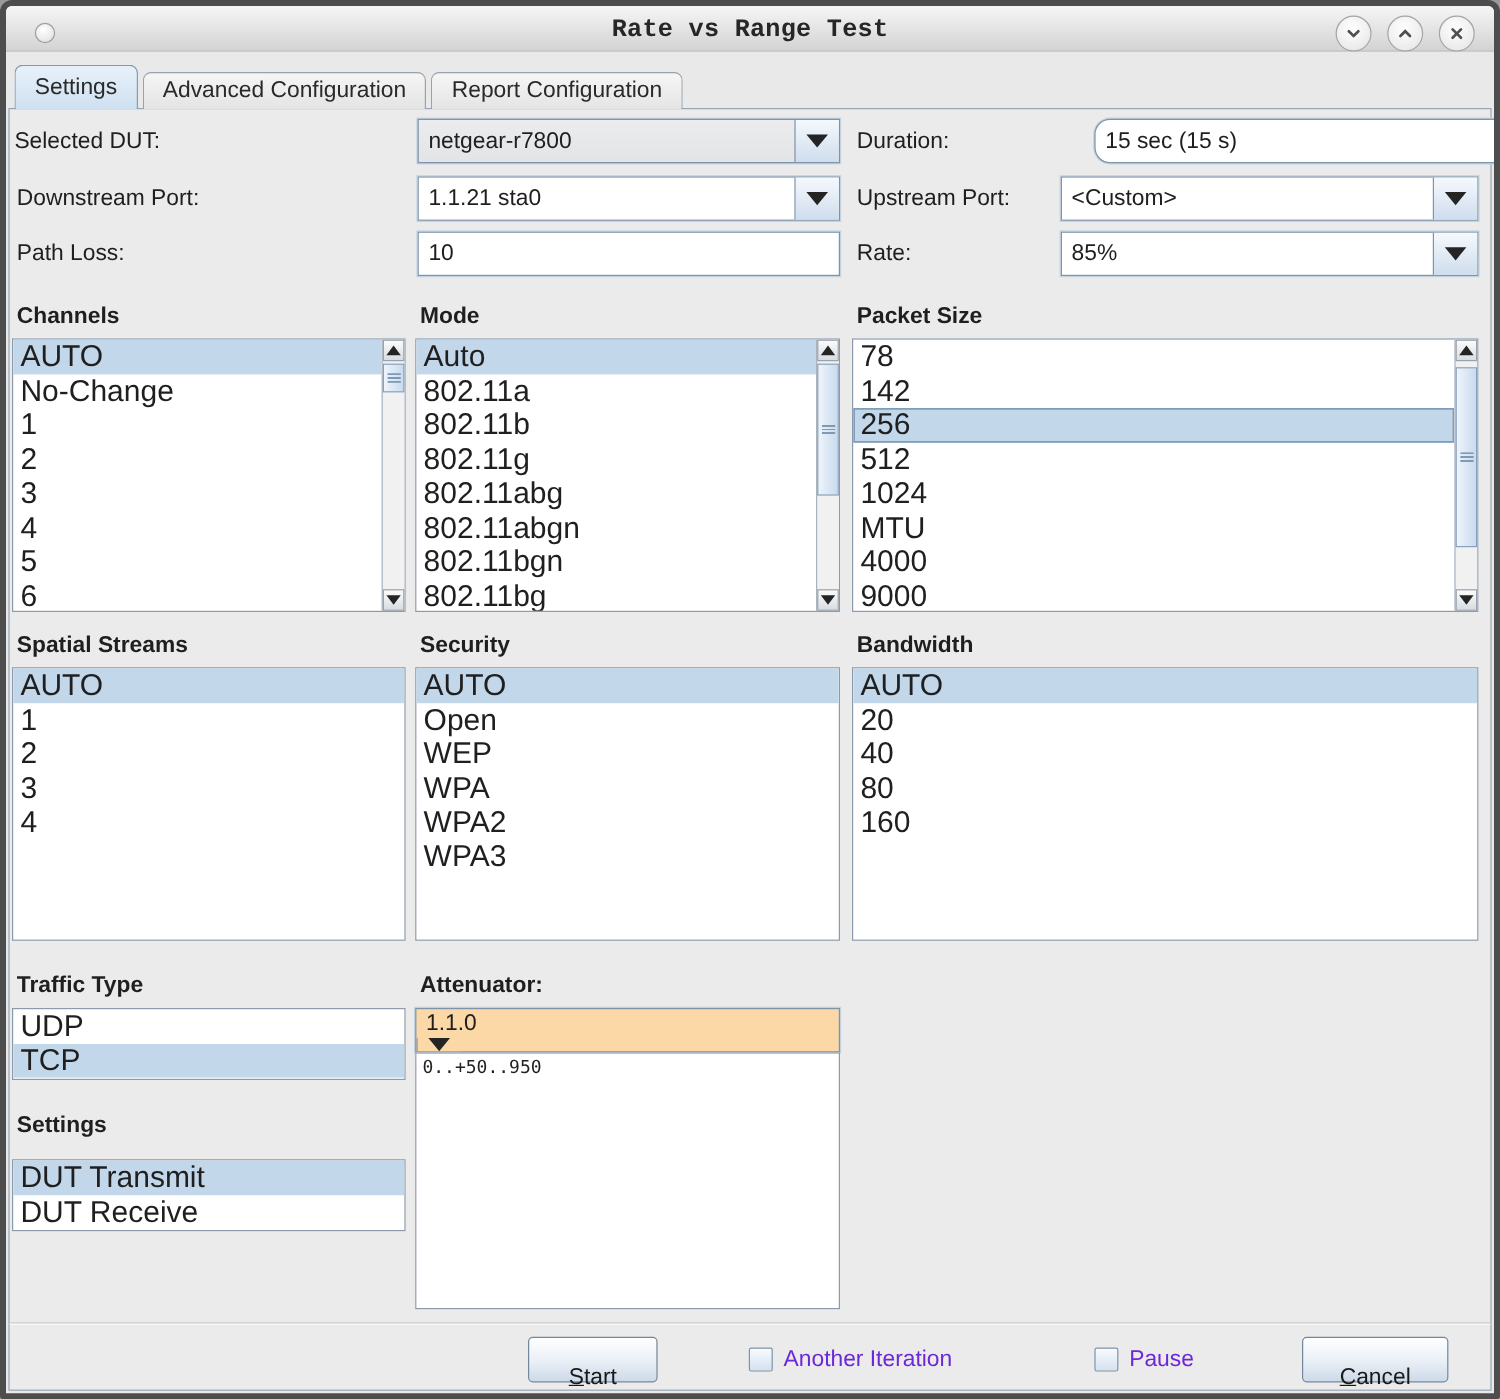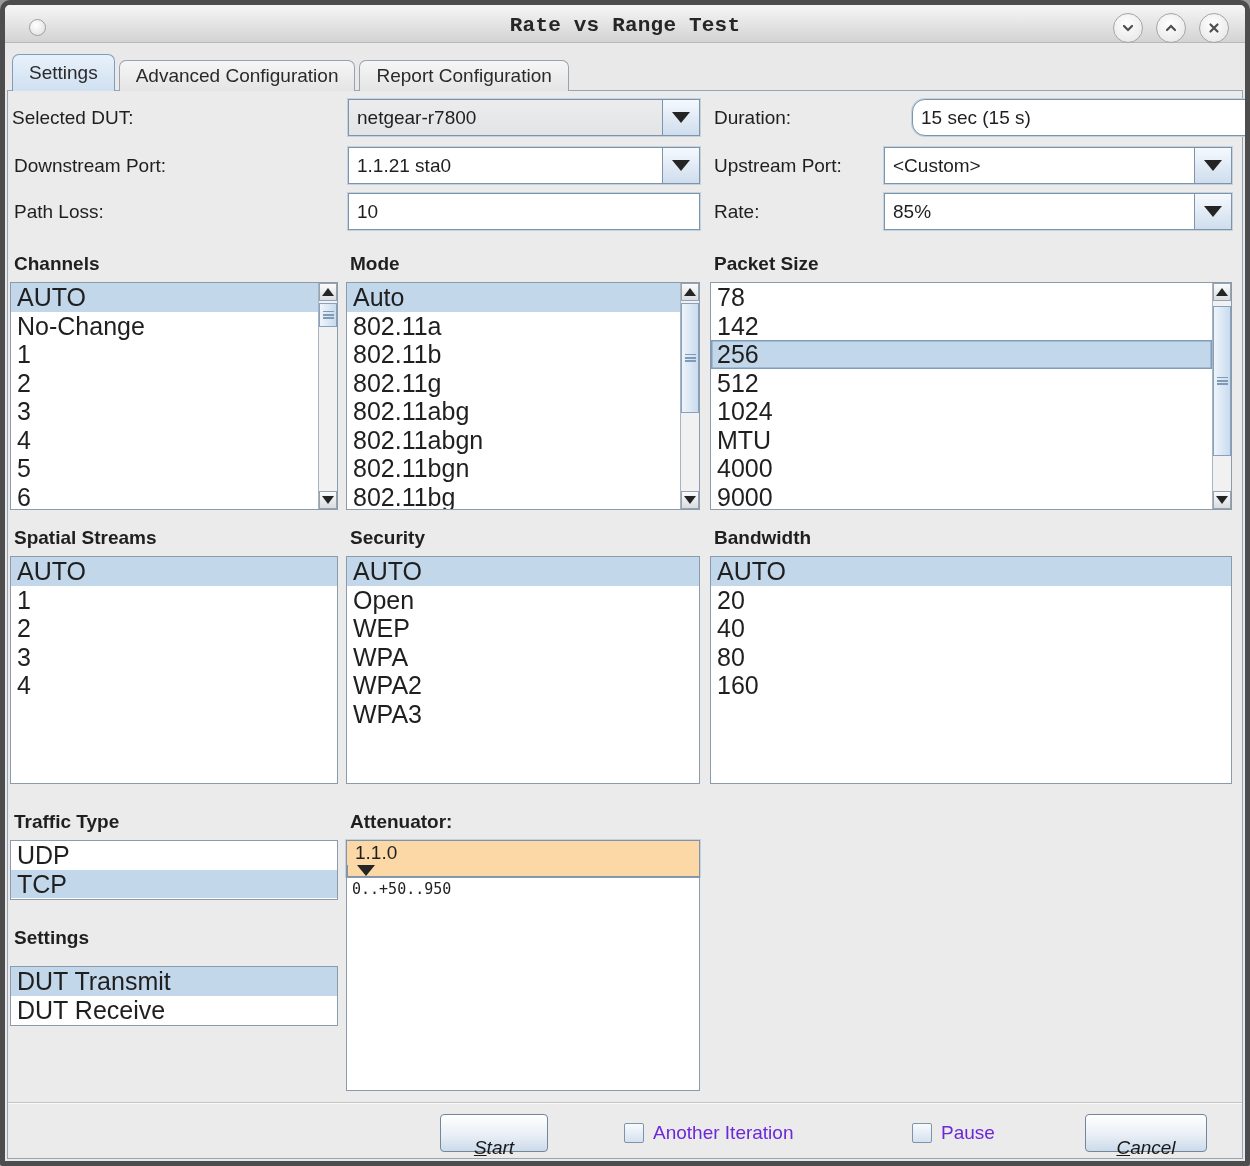--- a/index.html
+++ b/index.html
@@ -78,7 +78,7 @@
   .btn{position:absolute;height:38px;border:1.5px solid #72879c;border-radius:4px;
     background:linear-gradient(#ffffff 0%,#e9eff6 55%,#ccdae9 100%);
     font-family:"Liberation Sans","DejaVu Sans",sans-serif;font-size:19px;color:#191919;
-    display:block;text-align:center;line-height:34px;padding:16px;font-style:italic;}
+    display:block;text-align:center;line-height:34px;padding:16px;}
   .btn::first-letter{text-decoration:underline;}
   .checkbox-row{position:absolute;display:flex;align-items:center;gap:9px;height:24px;}
   .checkbox{width:20px;height:20px;border:1.5px solid #7e94aa;border-radius:2px;

